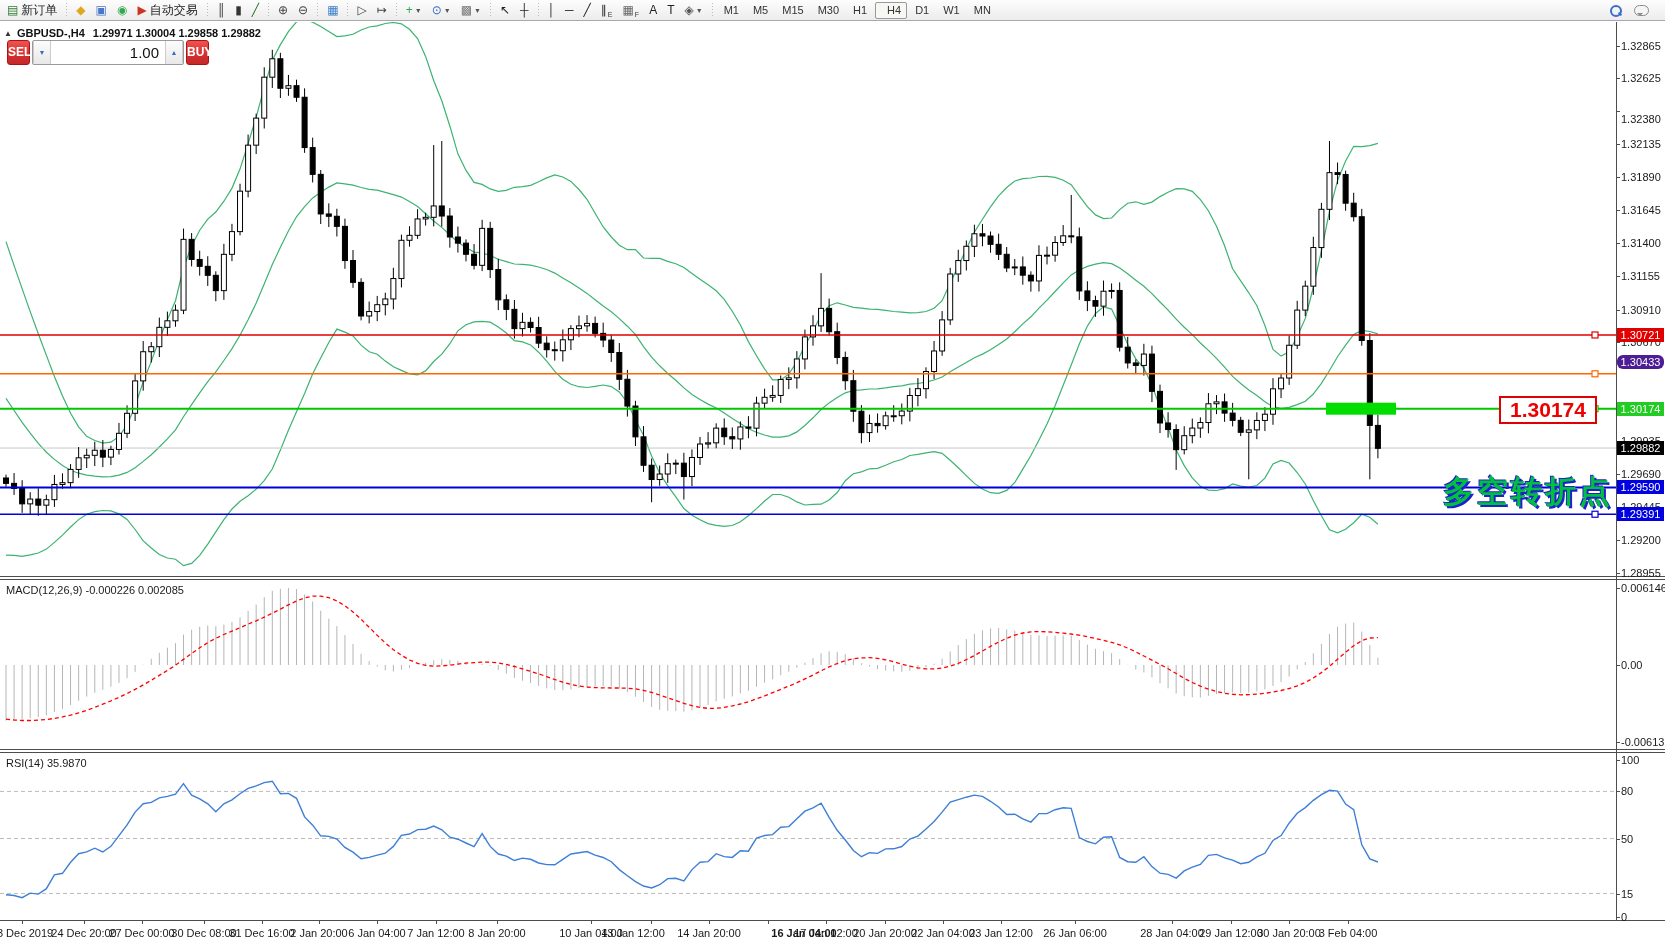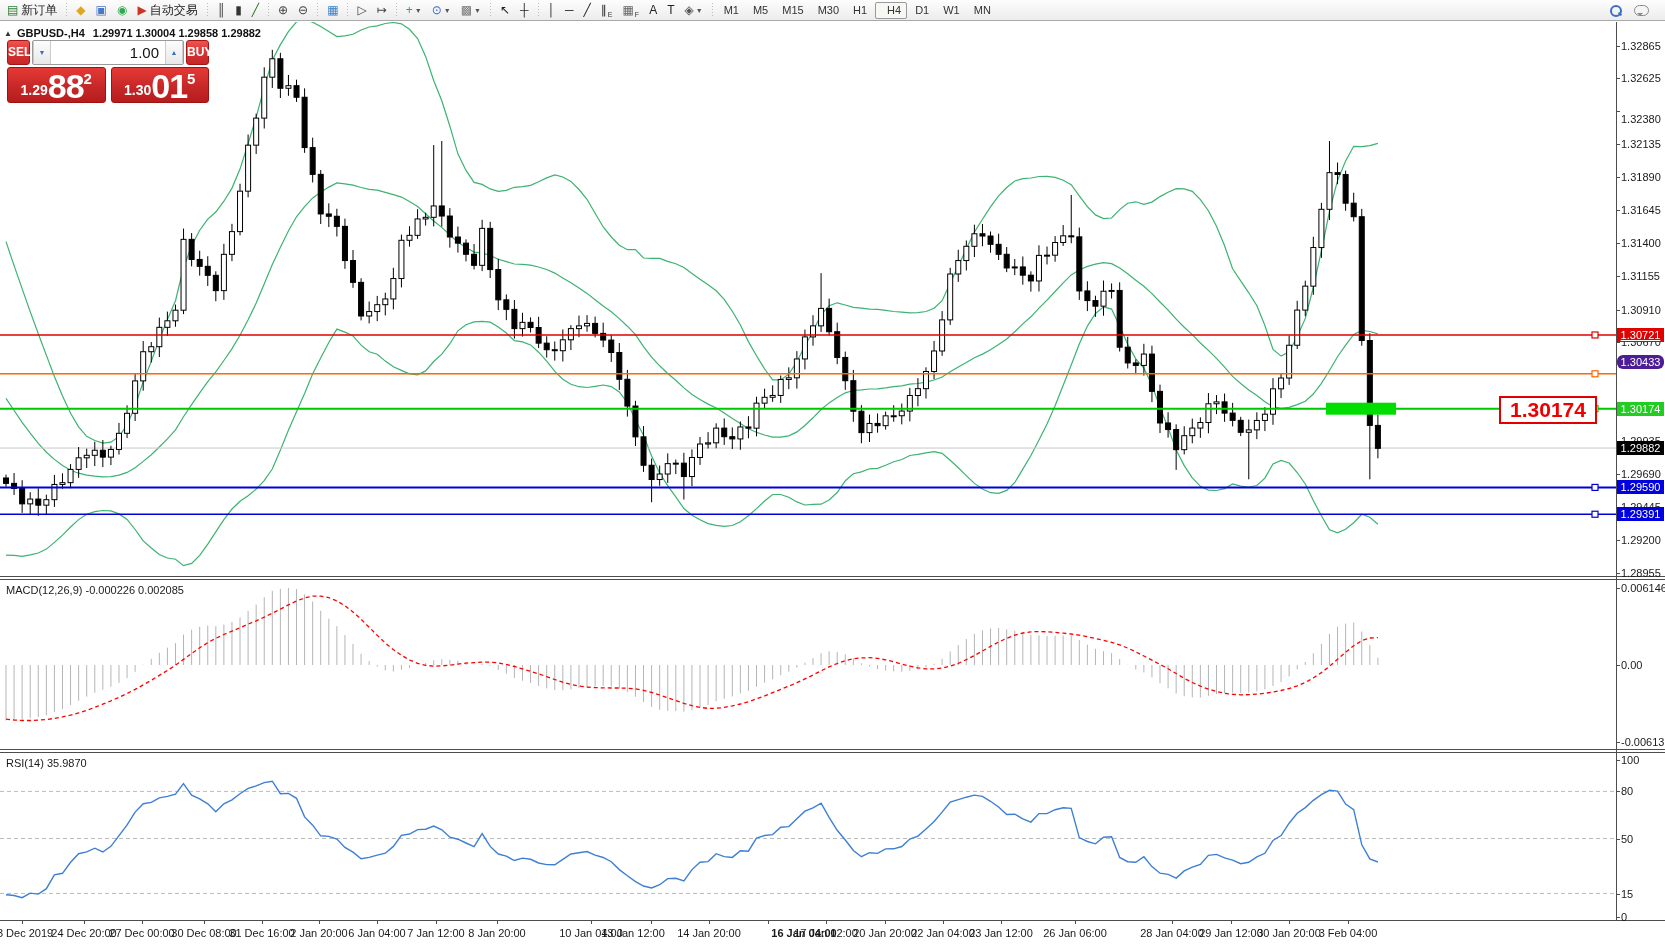--- a/index.html
+++ b/index.html
@@ -223,18 +223,6 @@
         <div class="lot-arrow">▲</div>
       </div>
       <div class="tp-btn">BUY</div>
-    </div>
-    <div id="tp-prices">
-      <div class="price-box">
-        <span class="pb-small">1.29</span>
-        <span class="pb-big">88</span>
-        <span class="pb-sup">2</span>
-      </div>
-      <div class="price-box">
-        <span class="pb-small">1.30</span>
-        <span class="pb-big">01</span>
-        <span class="pb-sup">5</span>
-      </div>
     </div>
   </div>
 

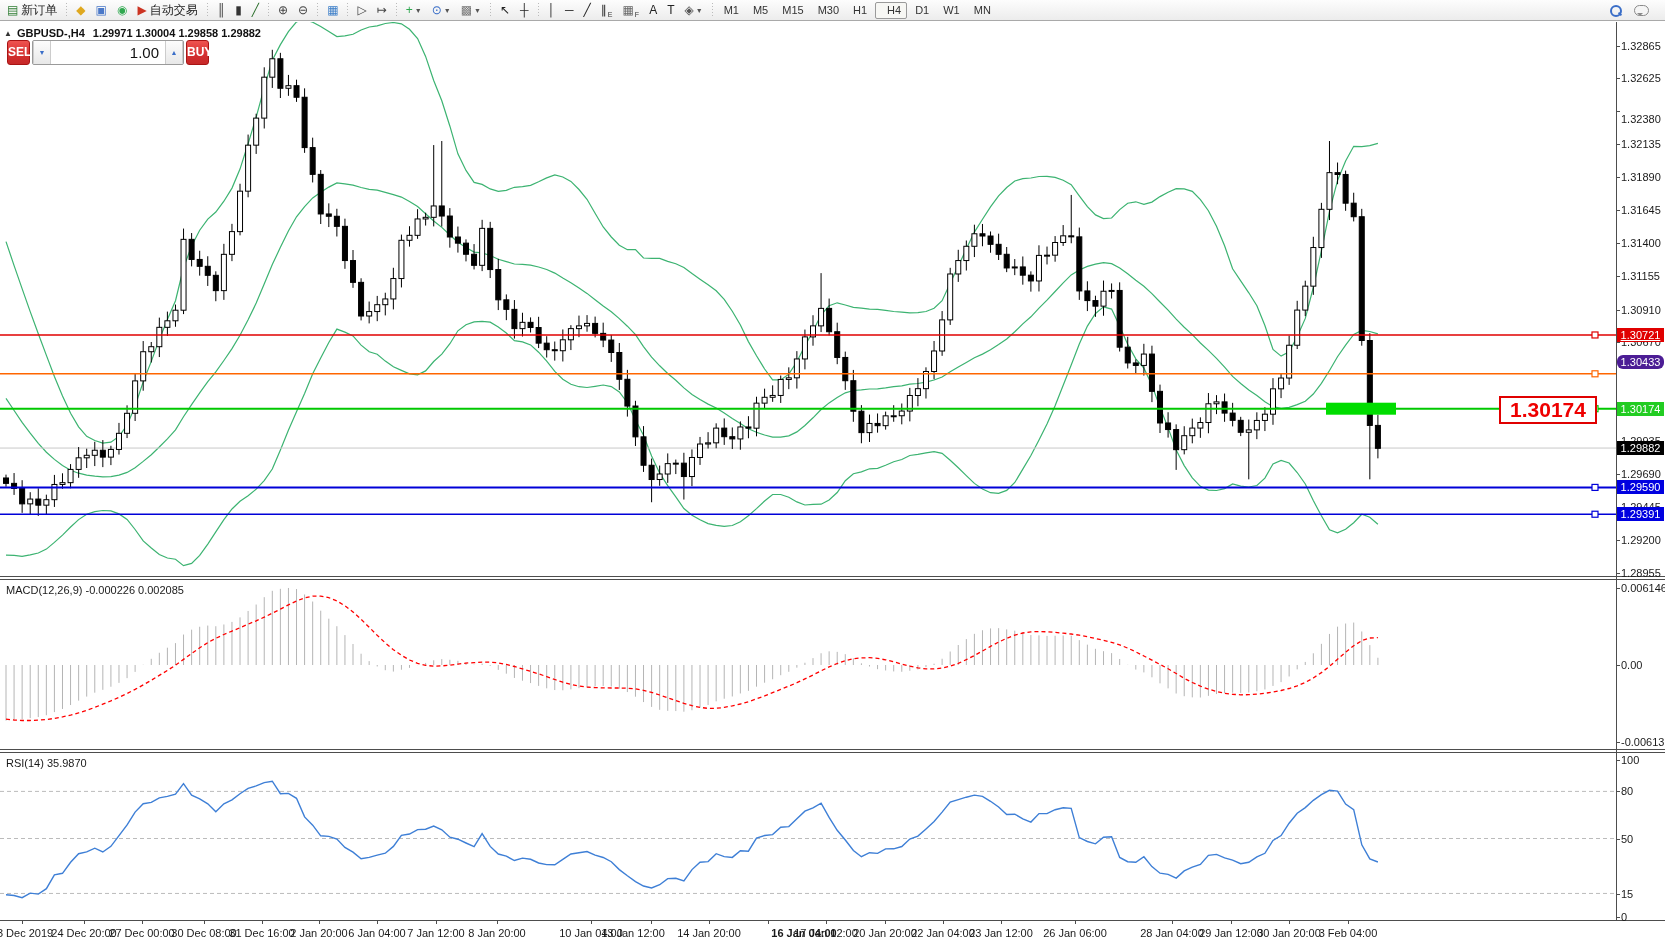--- a/index.html
+++ b/index.html
@@ -827,7 +827,7 @@
       <div class="tick-dash" style="top: 894px;"></div>
       <div class="tick-label" style="top: 917px;">0</div>
       <div class="tick-dash" style="top: 917px;"></div>
-      <div class="price-badge" style="top: 334.979px; background: rgb(224, 0, 0); text-decoration: underline;">1.30721</div>
+      <div class="price-badge" style="top: 334.979px; background: rgb(224, 0, 0);">1.30721</div>
       <div class="price-badge" style="top: 362px; background: #4c1d95; border-radius: 6px;">1.30433</div>
       <div class="price-badge" style="top: 408.703px; background: rgb(34, 204, 34);">1.30174</div>
       <div class="price-badge" style="top: 448.059px; background: rgb(0, 0, 0);">1.29882</div>

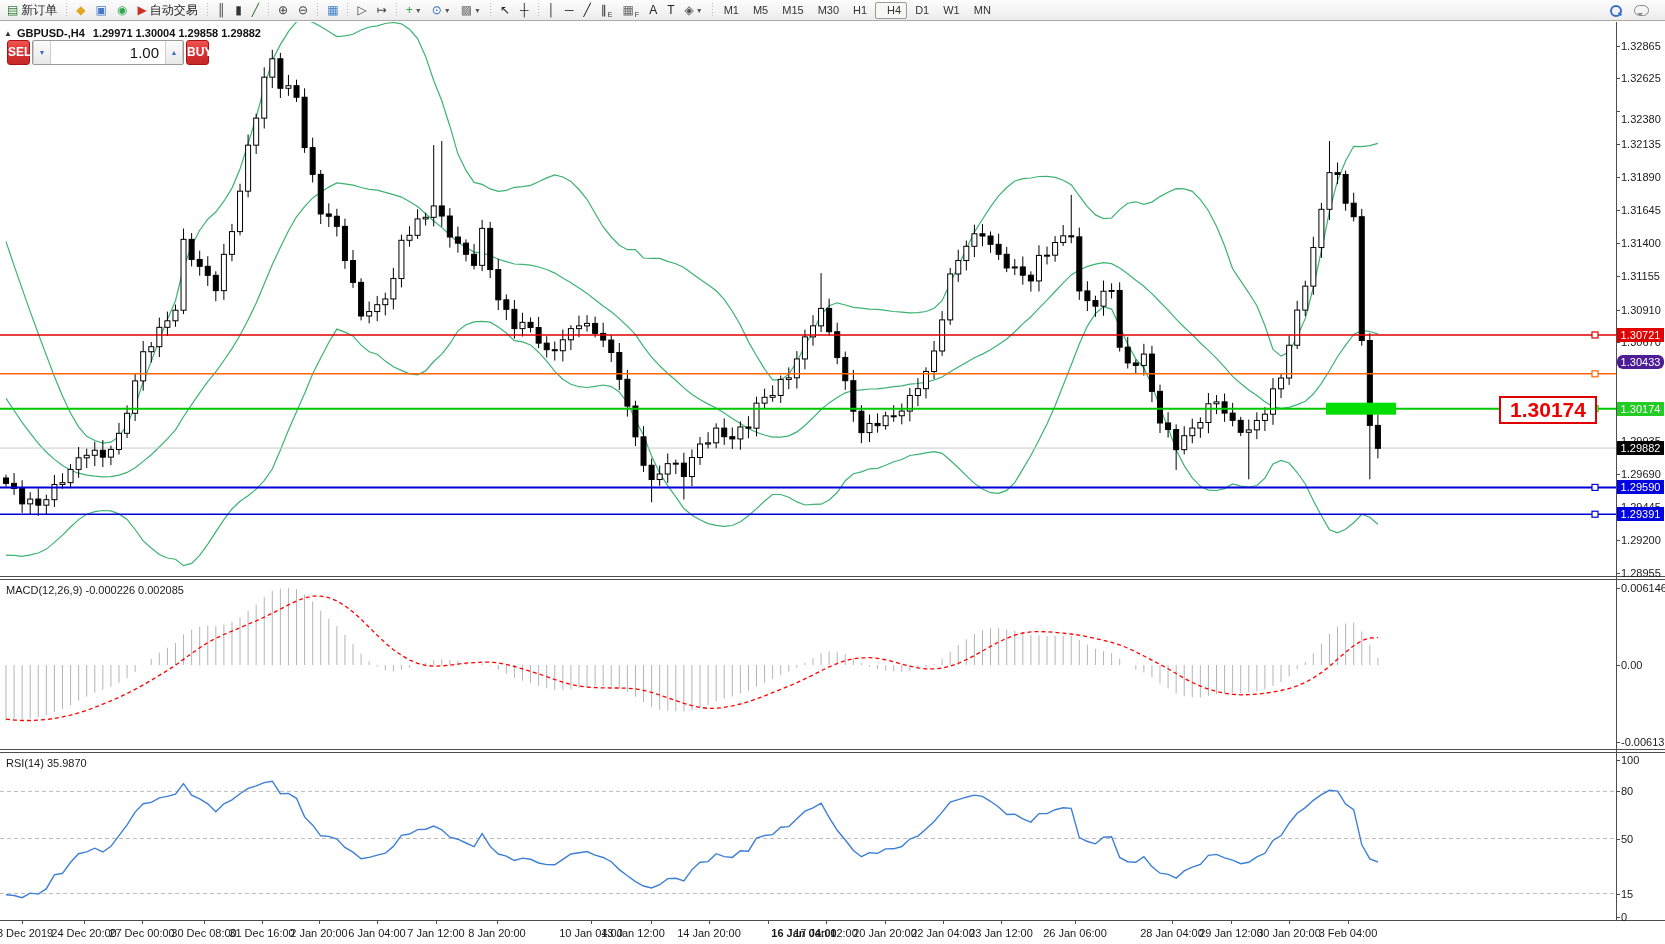--- a/index.html
+++ b/index.html
@@ -882,6 +882,7 @@
     </div>
 
   <div id="level-box">1.30174</div>
+  <div id="pivot-text">多空转折点</div>
 
 </div>
 

